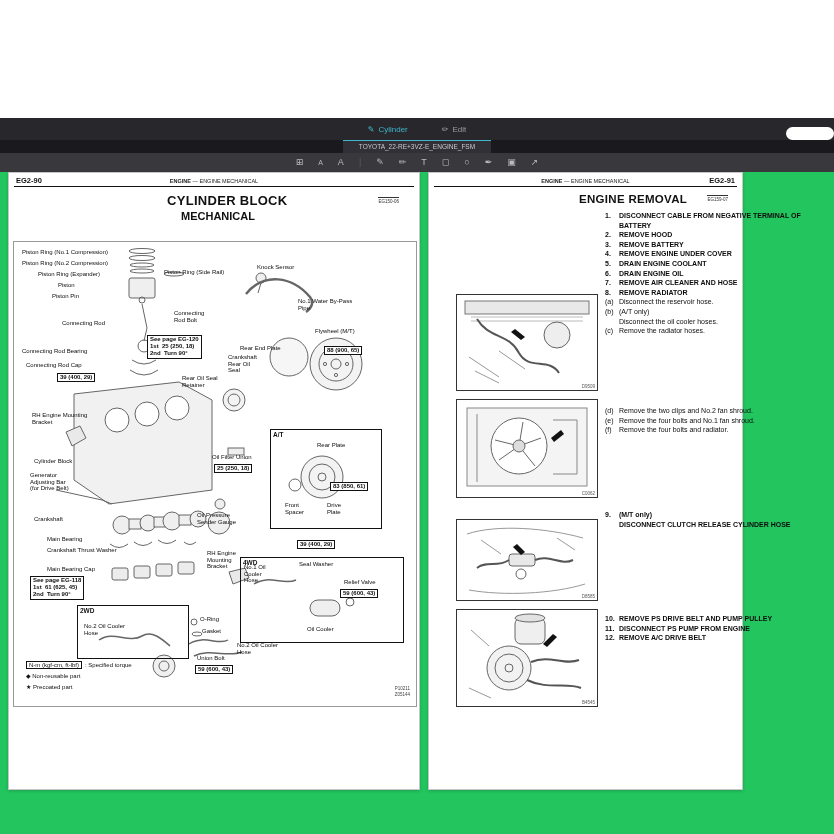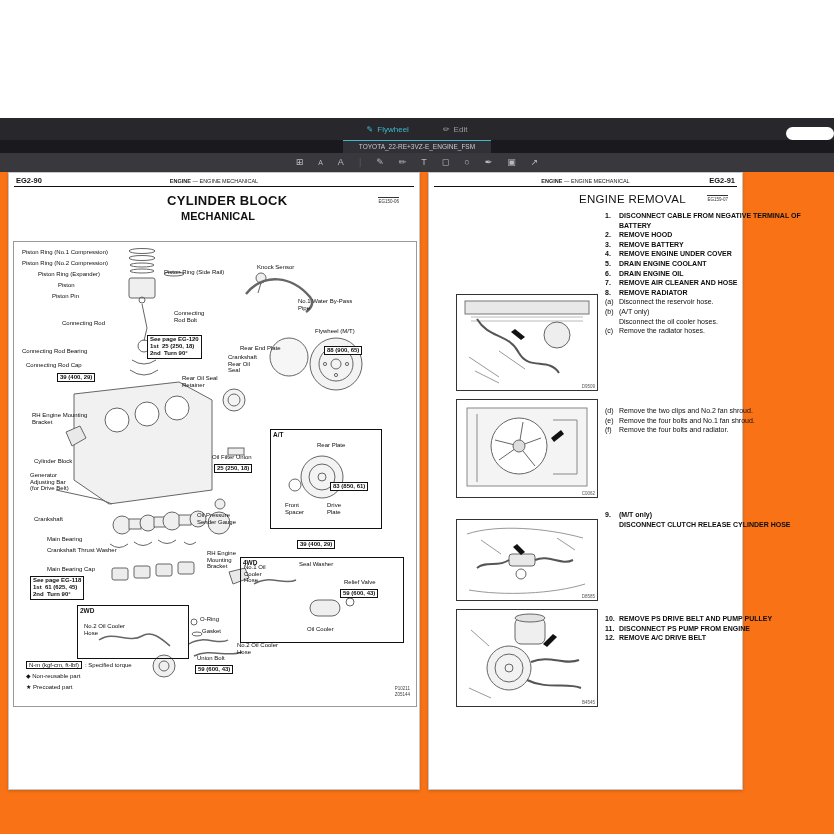--- a/index.html
+++ b/index.html
@@ -70,7 +70,7 @@
     <div class="menu-row">
       <span class="menu-tab active">
         <span class="mt-icon">✎</span>
-        <span>Flywheel</span>
+        <span>Cylinder</span>
       </span>
       <span class="menu-tab">
         <span class="mt-icon">✏</span>

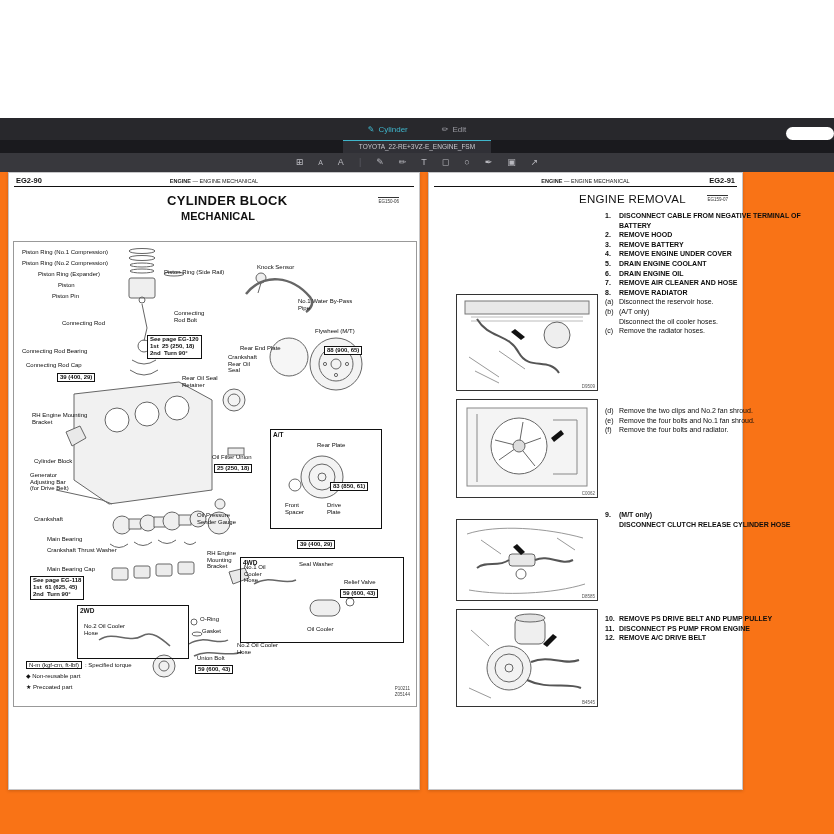--- a/index.html
+++ b/index.html
@@ -21,7 +21,7 @@
   .search-pill{position:absolute;right:0;top:9px;width:48px;height:13px;background:#fff;border:none;border-radius:7px;z-index:3;font-size:7px;padding:0 6px;outline:none}
 
   
-  .doc-area{position:absolute;left:0;top:172px;width:834px;height:662px;background:#f97316}
+  .doc-area{position:absolute;left:0;top:172px;width:834px;height:662px;background:#22c55e}
   .page{position:absolute;top:0;height:618px;background:#fff;border:1px solid #c6c6c8;box-shadow:0 1px 3px rgba(0,0,0,.18)}
   .page.left{left:8px;width:412px}
   .page.right{left:428px;width:315px}

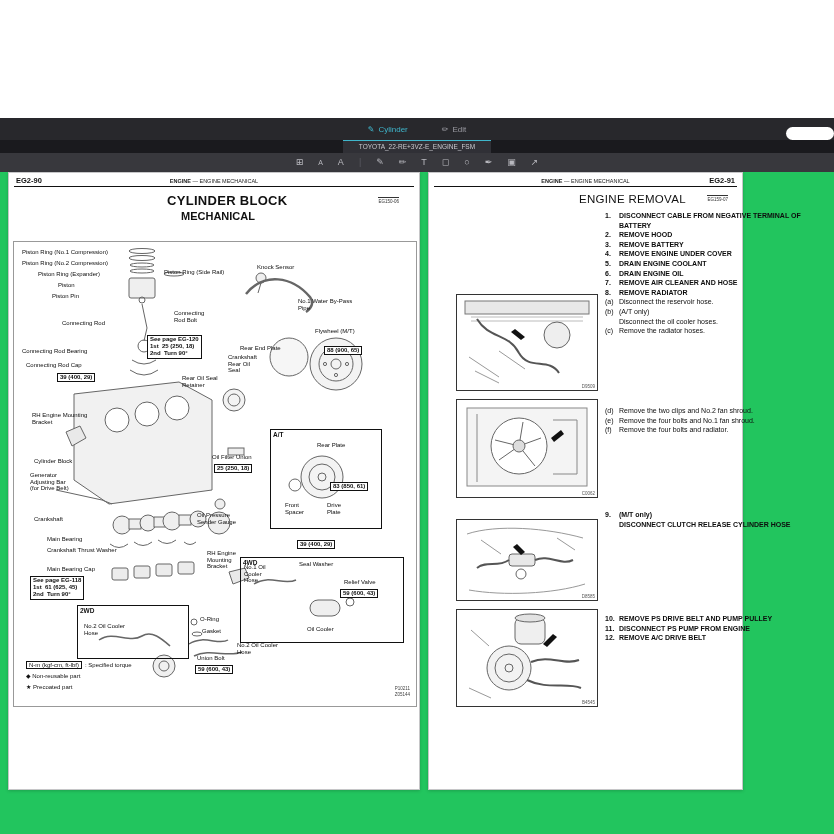--- a/index.html
+++ b/index.html
@@ -50,7 +50,7 @@
   .fig-codes{position:absolute;right:6px;bottom:8px;font-size:4.5px;color:#444;text-align:right;line-height:6px;z-index:2}
 
   
-  .rp-title{position:absolute;left:150px;top:20px;font-size:11.5px;font-weight:normal;letter-spacing:.3px}
+  .rp-title{position:absolute;left:150px;top:20px;font-size:11.5px;font-weight:bold;letter-spacing:.3px}
   .figure{position:absolute;left:27px;width:142px;border:1px solid #333;background:#fff}
   .figure .figcode{position:absolute;right:2px;bottom:1px;font-size:4.5px;color:#555}
   .steps{position:absolute;left:176px;width:218px}

